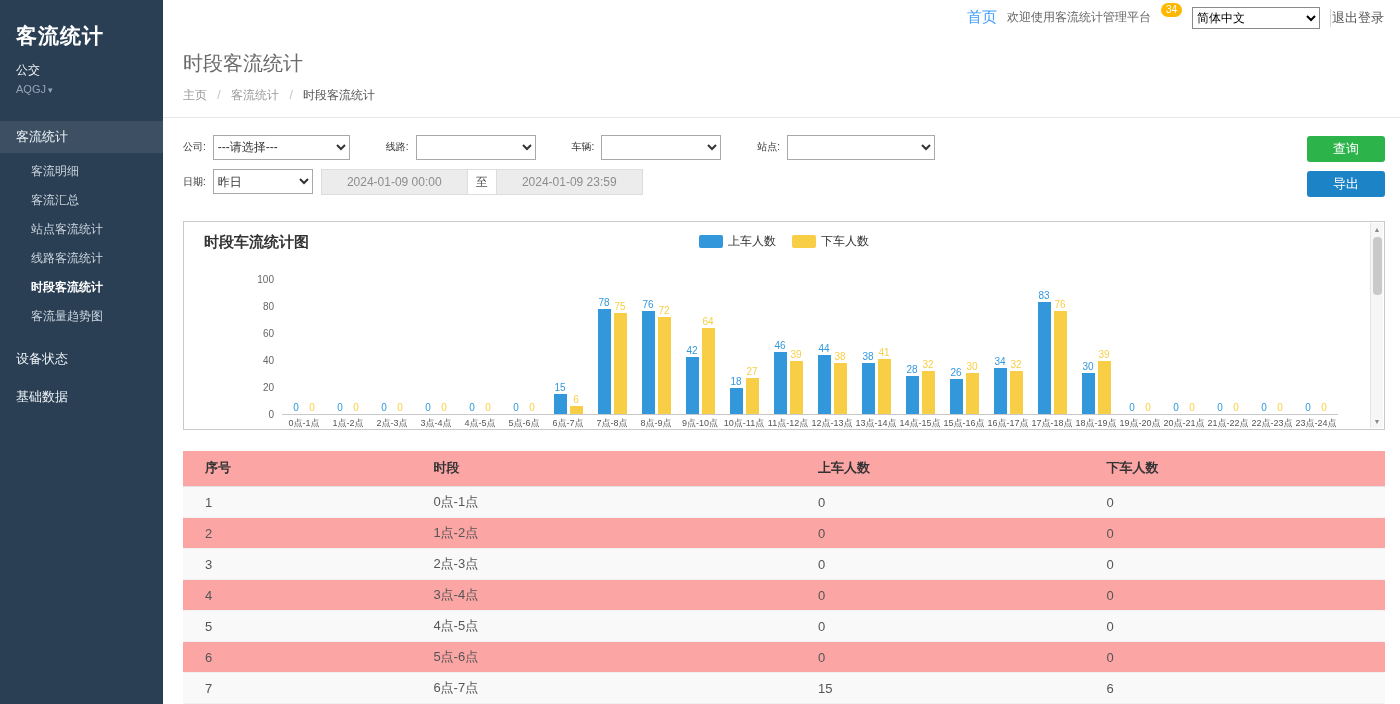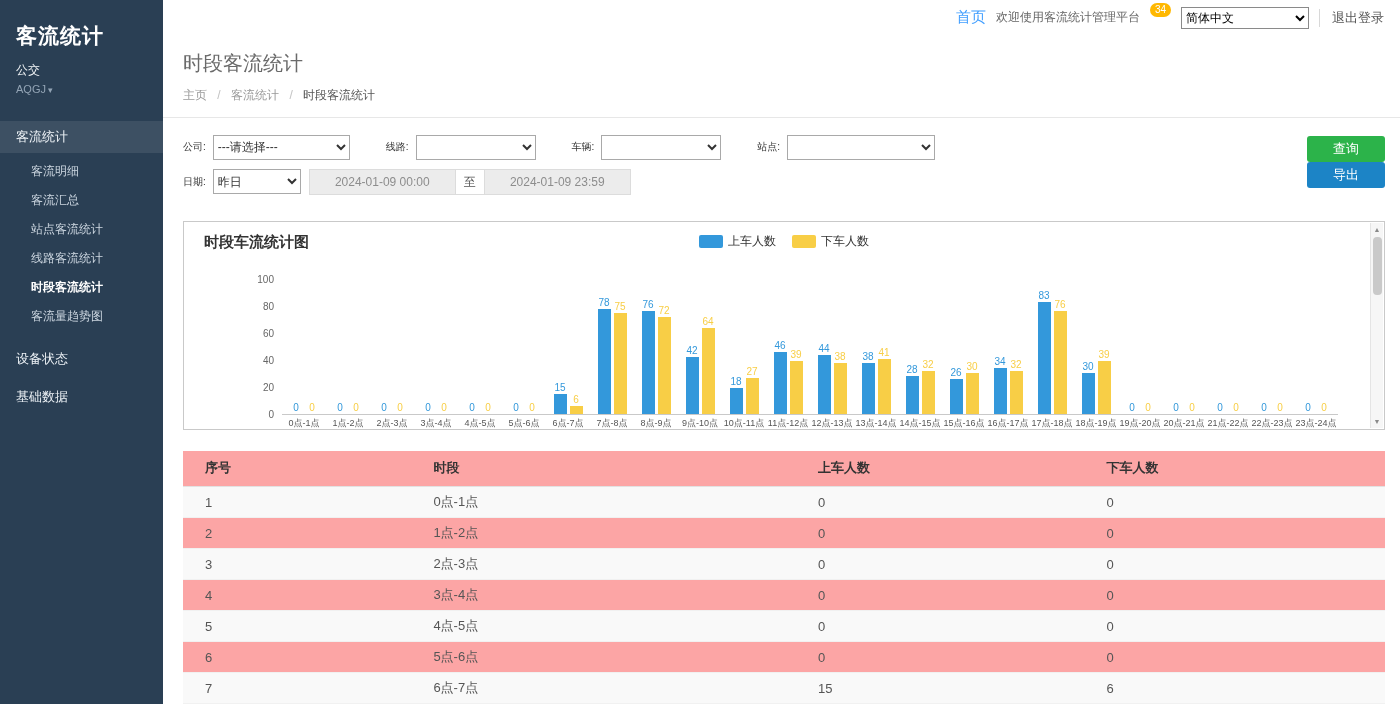--- a/index.html
+++ b/index.html
@@ -30,7 +30,7 @@
   .badge { background:#ffb800; color:#fff; font-size:10px; line-height:14px;
     padding:0 5px; border-radius:8px; transform:translateY(-8px); display:inline-block; }
   .lang-select { font-size:12px; height:22px; width:128px; border:1px solid #8a8a8a; background:#fff; }
-  .logout { font-size:13px; color:#555; padding-left:12px; border-left:1px solid #d8d8d8; cursor:pointer; }
+  .logout { font-size:13px; color:#555; padding-left:1px; border-left:1px solid #d8d8d8; cursor:pointer; }
 
   .page-header { padding:14px 0 13px 20px; border-bottom:1px solid #e7e7e7; }
   .page-title { font-size:20px; font-weight:400; color:#6a6a6a; }

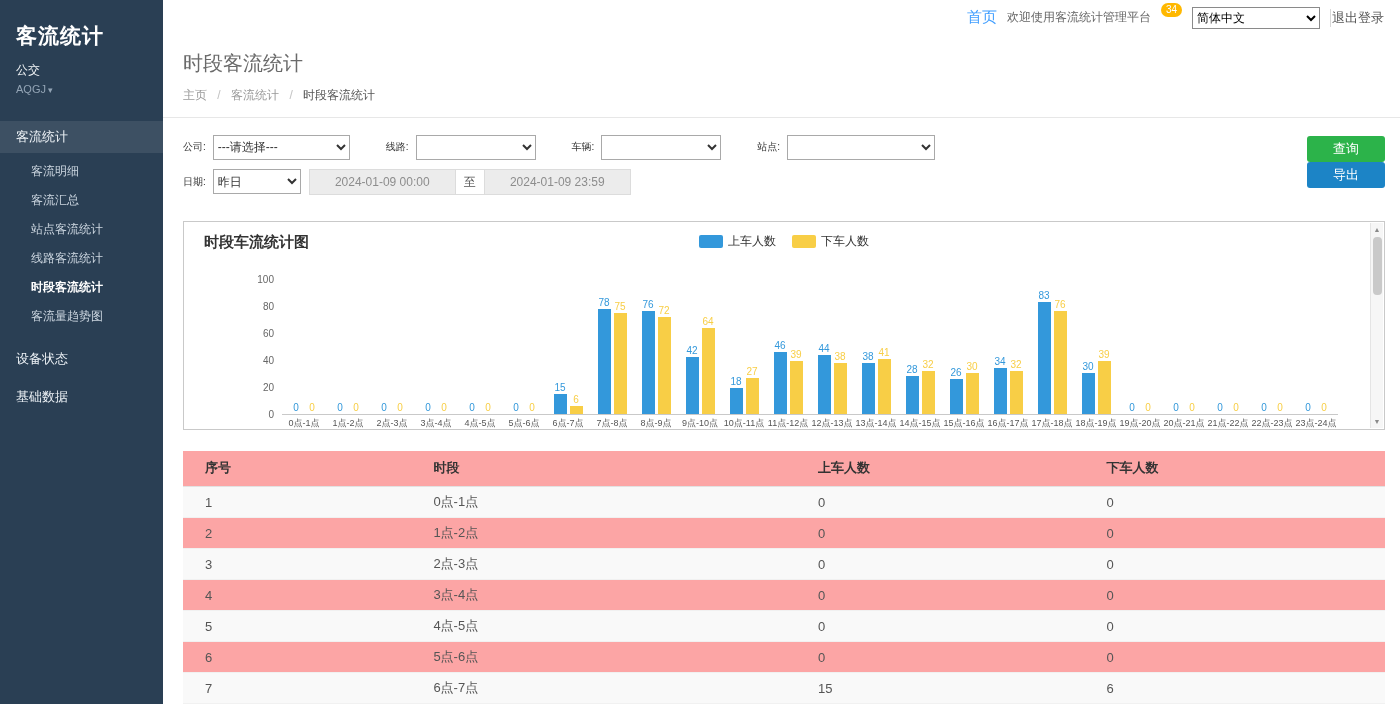--- a/index.html
+++ b/index.html
@@ -53,7 +53,7 @@
     color:#8d8d8d; font-size:12px; text-align:center; }
   .to-box { width:28px; height:26px; background:#fff; border:1px solid #dcdcdc; border-left:none;
     border-right:none; font-size:12px; color:#555; text-align:center; line-height:24px; }
-  .filter-actions { position:absolute; right:0; top:1px; display:flex; flex-direction:column; }
+  .filter-actions { position:absolute; right:0; top:1px; display:flex; flex-direction:column; gap:9px; }
   .btn { width:78px; height:26px; border:none; border-radius:3px; color:#fff; font-size:13px; cursor:pointer; }
 
   

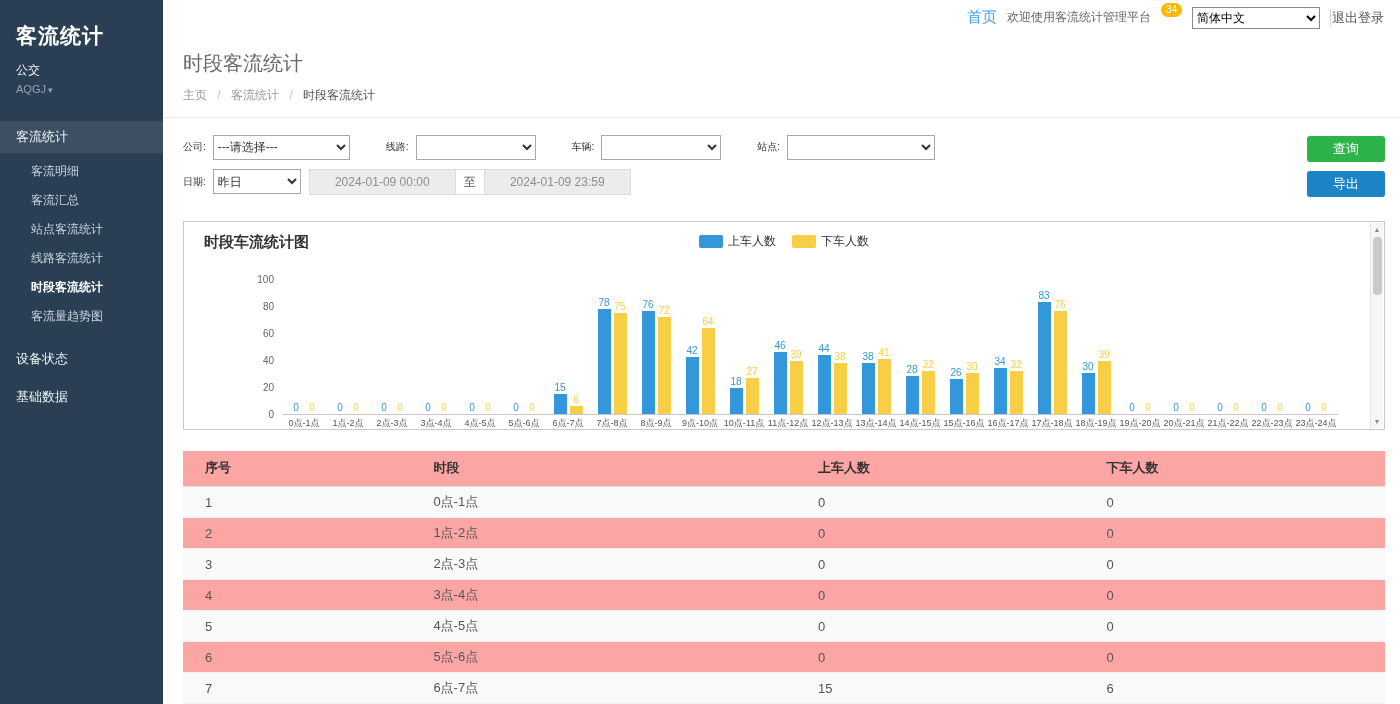--- a/index.html
+++ b/index.html
@@ -47,7 +47,7 @@
   .f-group { display:flex; align-items:center; }
   .f-group + .f-group { margin-left:36px; }
   select.f-select { height:25px; font-size:12px; color:#333; border:1px solid #a9a9a9; background:#fff; }
-  .w137 { width:137px; } .w120 { width:120px; } .w148 { width:148px; } .w100 { width:88px; }
+  .w137 { width:137px; } .w120 { width:120px; } .w148 { width:148px; } .w100 { width:100px; }
   .date-range { display:flex; align-items:center; margin-left:8px; }
   .date-input { width:147px; height:26px; background:#ececec; border:1px solid #dcdcdc;
     color:#8d8d8d; font-size:12px; text-align:center; }

